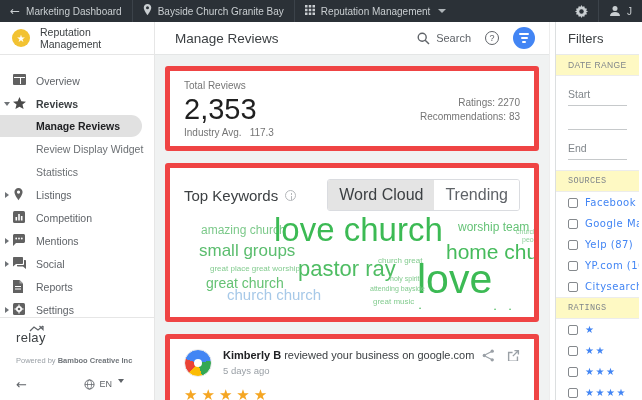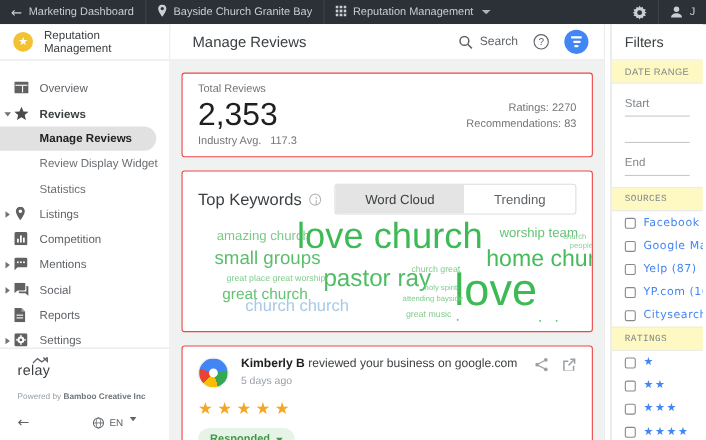--- a/index.html
+++ b/index.html
@@ -62,7 +62,7 @@
   .fb1{width:10px;} .fb2{width:7px;} .fb3{width:4px;}
 
   .content { flex:1; padding:11px 10px; overflow:hidden; }
-  .card { background:#fff; border:1px solid #ef4444; border-radius:3px; }
+  .card { background:#fff; border:5px solid #ef4444; border-radius:3px; }
 
   
   .card-stats { padding:9px 14px 8px; margin-bottom:12px; }

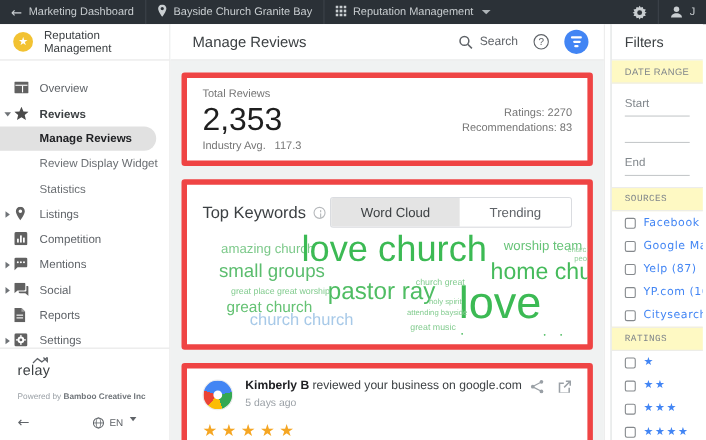--- a/index.html
+++ b/index.html
@@ -81,7 +81,7 @@
   .info-ic::after { content:""; position:absolute; left:4.5px; top:2px; width:1.5px; height:2px; background:#b5b8bb; }
   .info-ic::before { content:""; position:absolute; left:4.5px; top:5px; width:1.5px; height:4px; background:#b5b8bb; }
   .kw-toggle { margin-left:auto; display:flex; border:1px solid #dadce0; border-radius:3px; overflow:hidden; }
-  .kw-toggle > div { font-size:12px; color:#5f6368; padding:6px 27px; cursor:pointer; background:#fff; }
+  .kw-toggle > div { font-size:16px; color:#5f6368; padding:6px 11px; cursor:pointer; background:#fff; }
   .kw-toggle > div.on { background:#e4e4e4; color:#3c4043; }
   .cloud { position:relative; height:104px; margin-top:2px; overflow:hidden; }
   .cloud-word { position:absolute; white-space:nowrap; line-height:1; }

